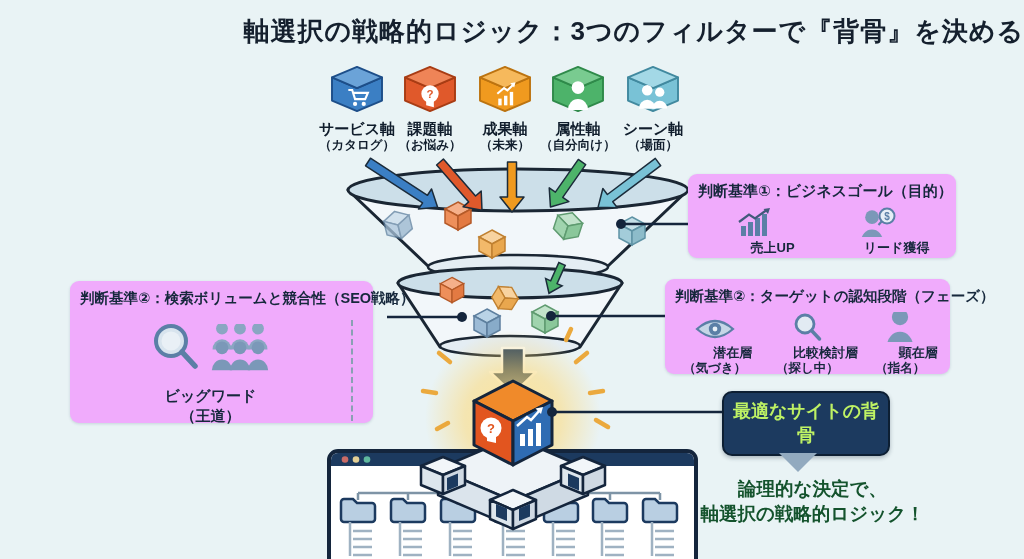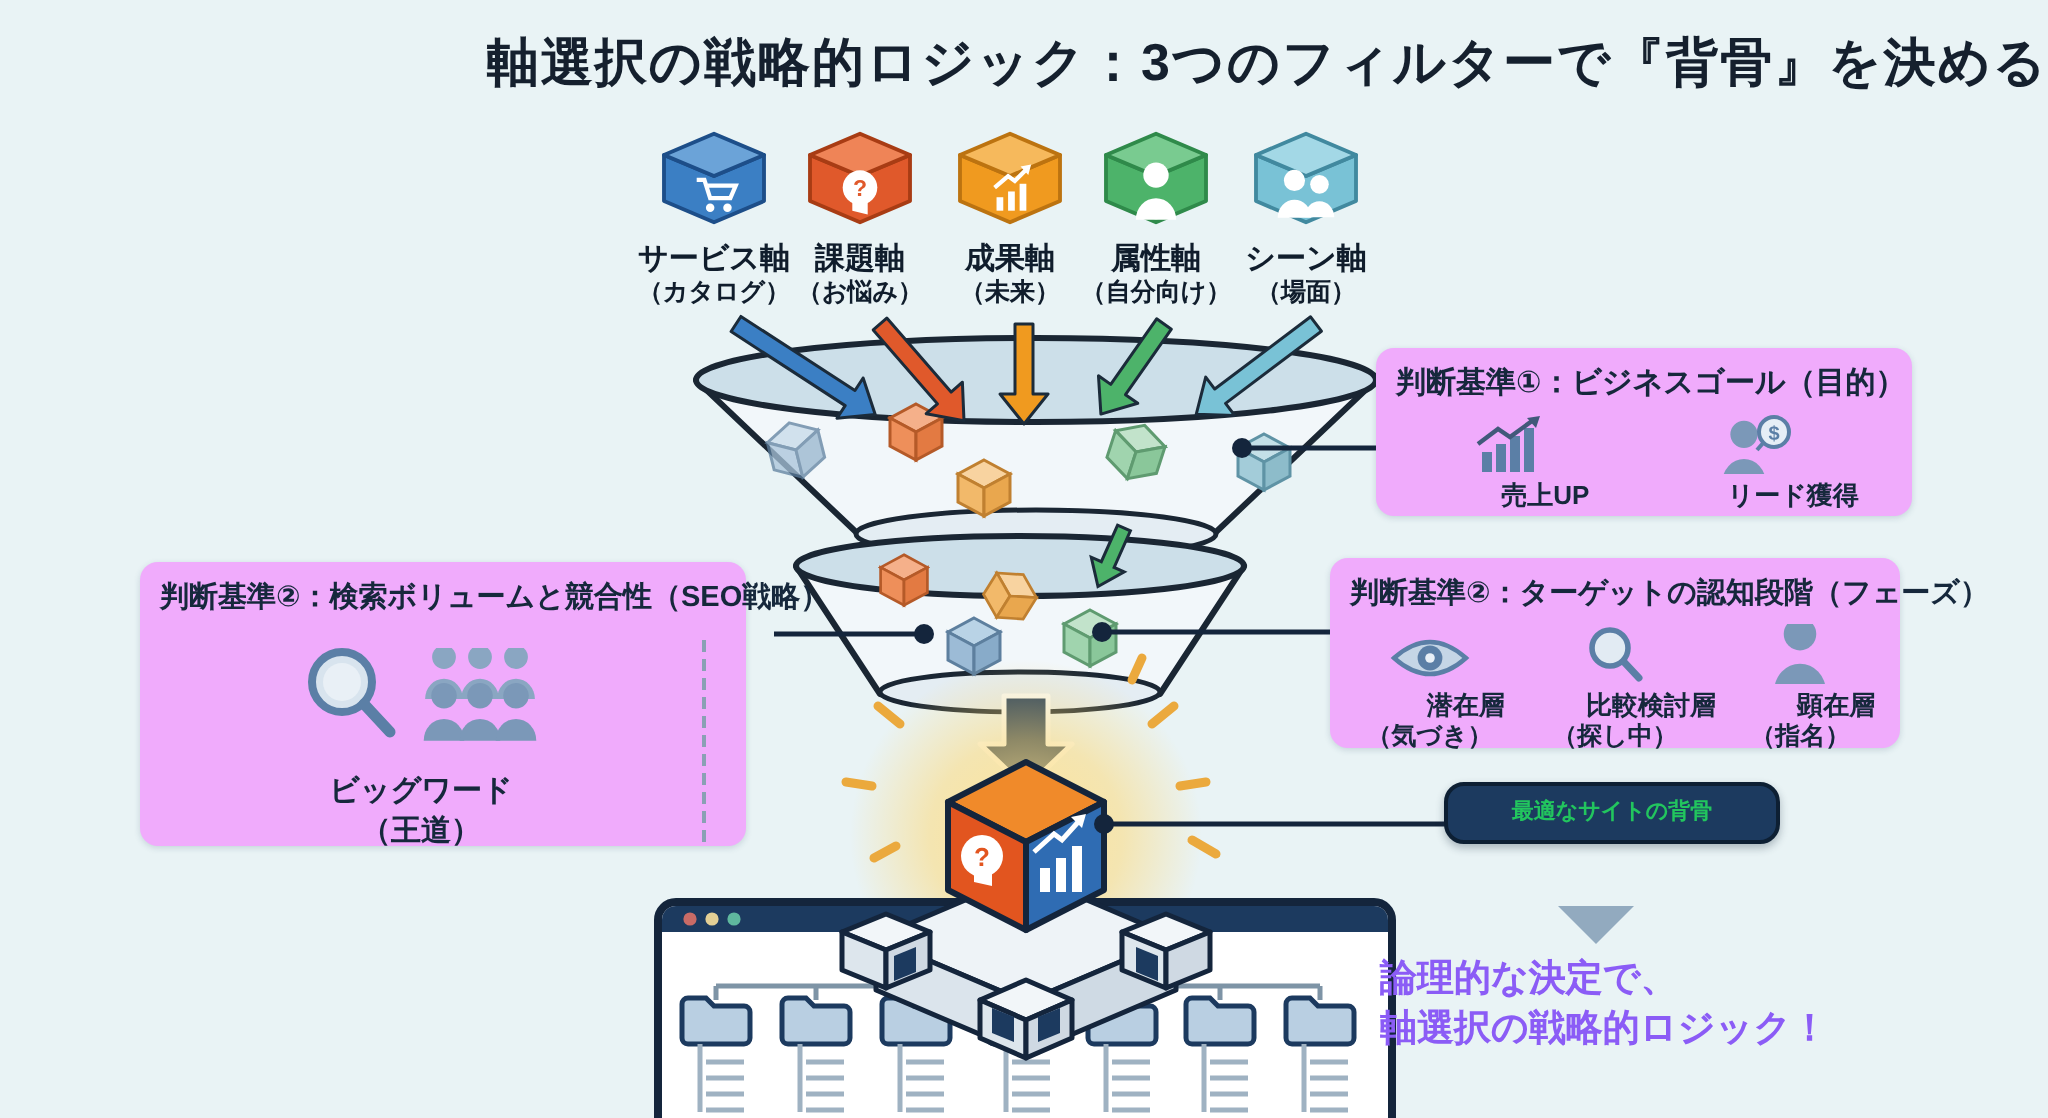--- a/index.html
+++ b/index.html
@@ -29,7 +29,7 @@
   .divider{width:0;border-left:2px dashed #8aa0b4;margin:4px 10px;}
   
   .resultbox{left:722px;top:391px;width:168px;background:#1c3a5f;border:2px solid #0d1f33;
-             border-radius:10px;color:#22c55e;text-align:center;font-size:11px;font-weight:bold;
+             border-radius:10px;color:#bef264;text-align:center;font-size:18px;font-weight:bold;
              padding:6px 4px;line-height:1.35;box-sizing:border-box;box-shadow:0 2px 4px rgba(20,40,60,.3);}
   .tri{left:779px;top:453px;width:0;height:0;border-left:19px solid transparent;
        border-right:19px solid transparent;border-top:19px solid #92aabf;}

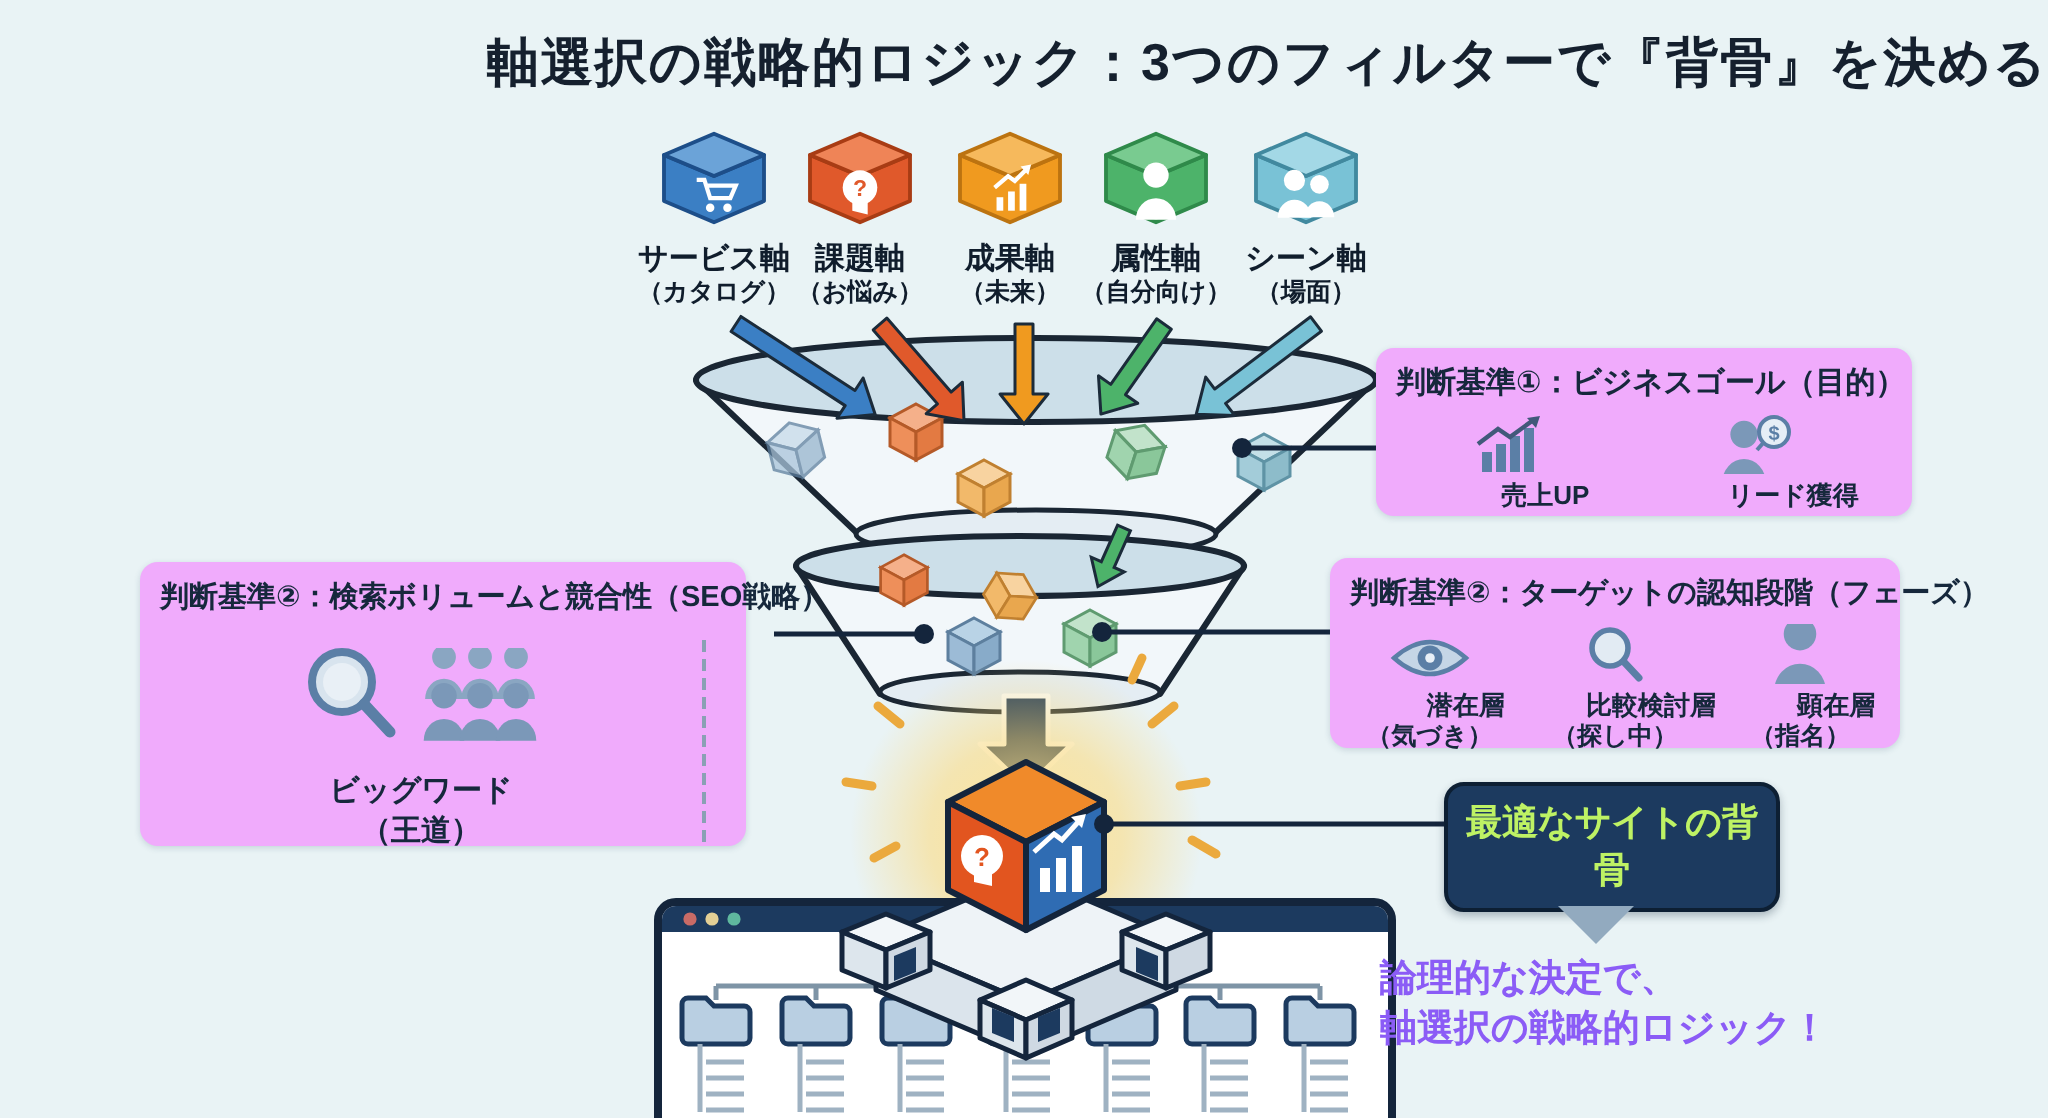--- a/index.html
+++ b/index.html
@@ -33,8 +33,8 @@
              padding:6px 4px;line-height:1.35;box-sizing:border-box;box-shadow:0 2px 4px rgba(20,40,60,.3);}
   .tri{left:779px;top:453px;width:0;height:0;border-left:19px solid transparent;
        border-right:19px solid transparent;border-top:19px solid #92aabf;}
-  .outcome{left:690px;top:477px;width:245px;font-size:18.5px;font-weight:bold;
-           color:#8b5cf6;line-height:1.35;}
+  .outcome{left:690px;top:477px;width:245px;text-align:center;font-size:18.5px;font-weight:bold;
+           color:#14532d;line-height:1.35;}
   svg text{font-family:"Liberation Sans","DejaVu Sans",sans-serif;}
 </style>
 </head>

